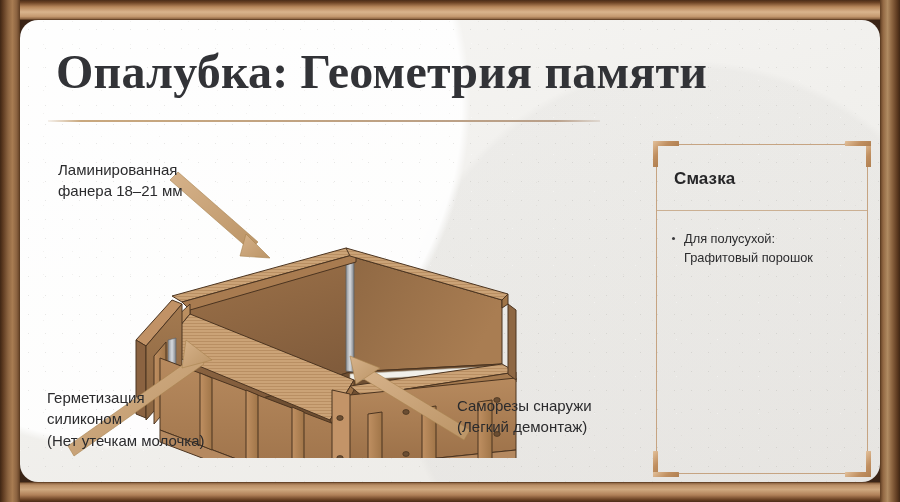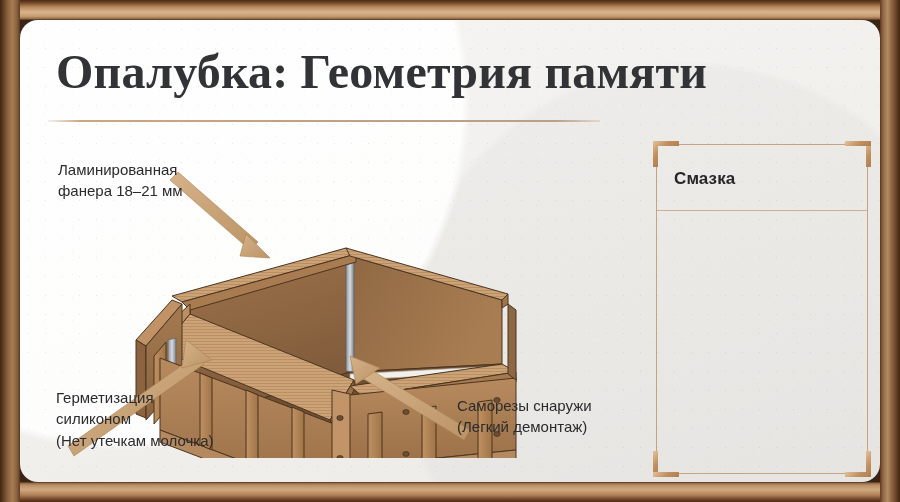--- a/index.html
+++ b/index.html
@@ -256,6 +256,8 @@
       <div id="card-divider"></div>
 
       <ul id="card-list">
+        <li>Для полусухой:
+Графитовый порошок</li>
       </ul>
     </div>
   </div>

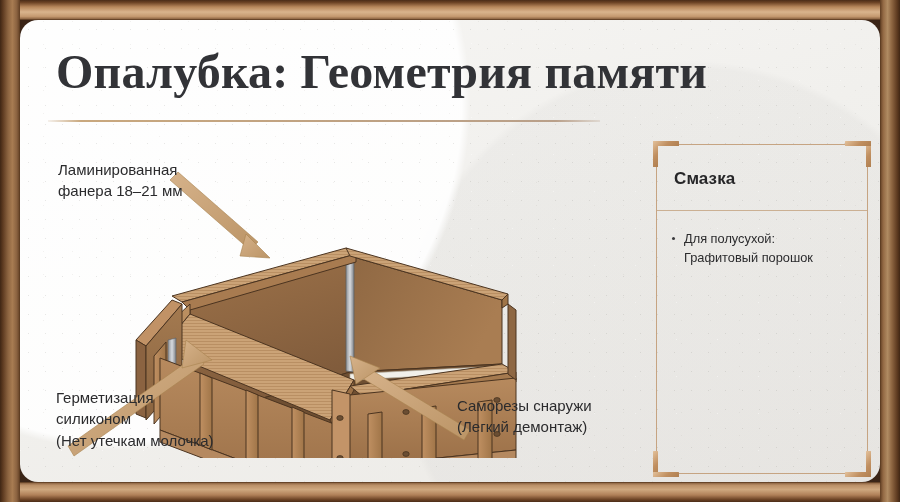--- a/index.html
+++ b/index.html
@@ -54,7 +54,7 @@
   .anno{position:absolute;color:#2b2b2d;font-size:15px;line-height:1.42;
     font-family:"Liberation Sans",sans-serif;white-space:pre;}
   #anno-plywood{left:38px;top:139px;}
-  #anno-sealant{left:36px;top:367px;}
+  #anno-sealant{left:27px;top:367px;}
   #anno-screws{left:437px;top:375px;}
 
   

